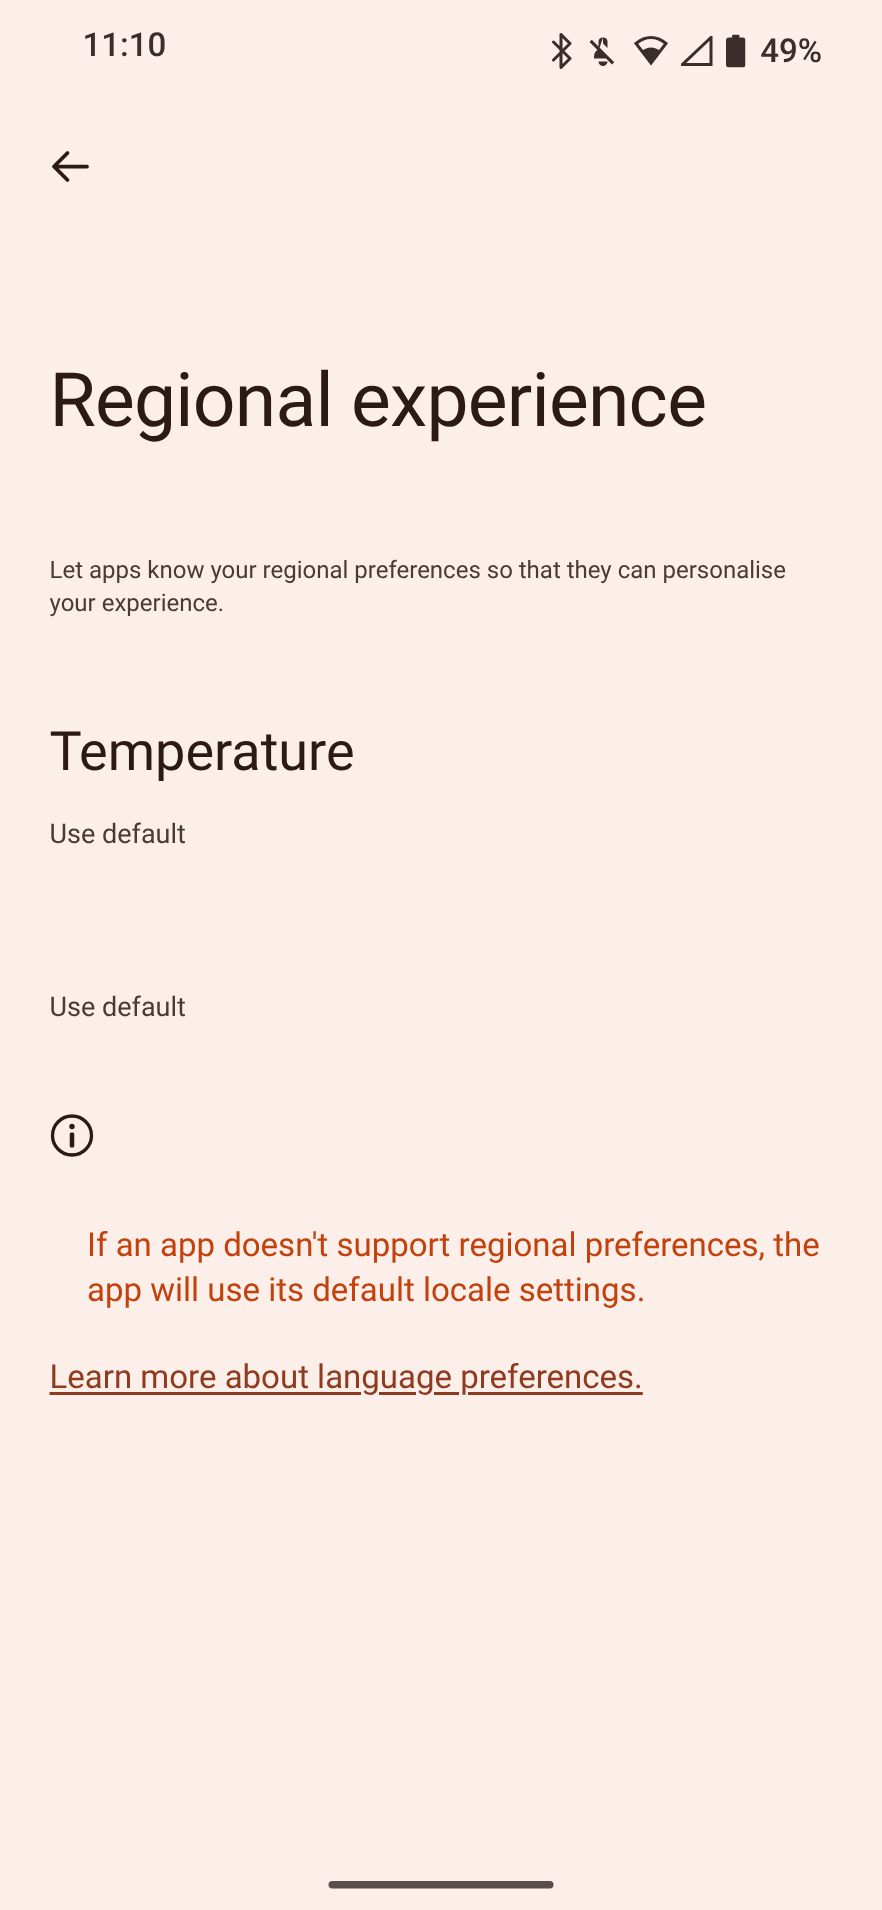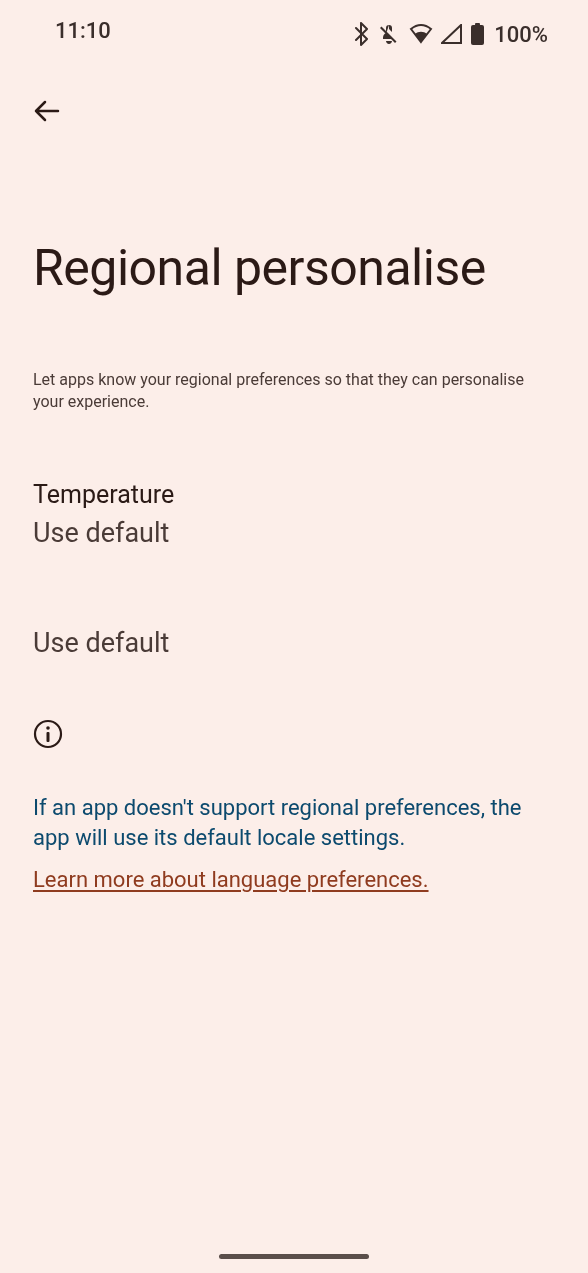--- a/index.html
+++ b/index.html
@@ -151,7 +151,7 @@
         <rect x="0" y="2" width="13" height="20" rx="2"></rect>
       </svg>
     </span>
-    <span class="battery-text">100%</span>
+    <span class="battery-text">49%</span>
   </div>
 </div>
 

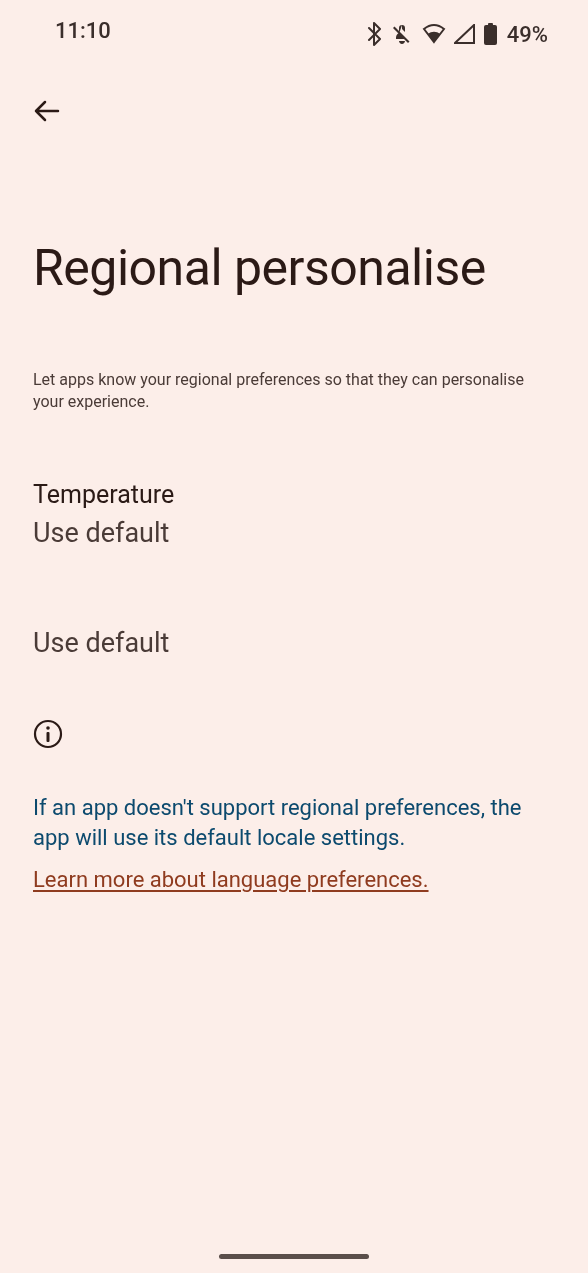--- a/index.html
+++ b/index.html
@@ -163,7 +163,7 @@
   </span>
 </button>
 
-<h1 class="page-title">Regional personalise</h1>
+<h1 class="page-title">Regional experience</h1>
 
 <p class="description">Let apps know your regional preferences so that they can personalise your experience.</p>
 

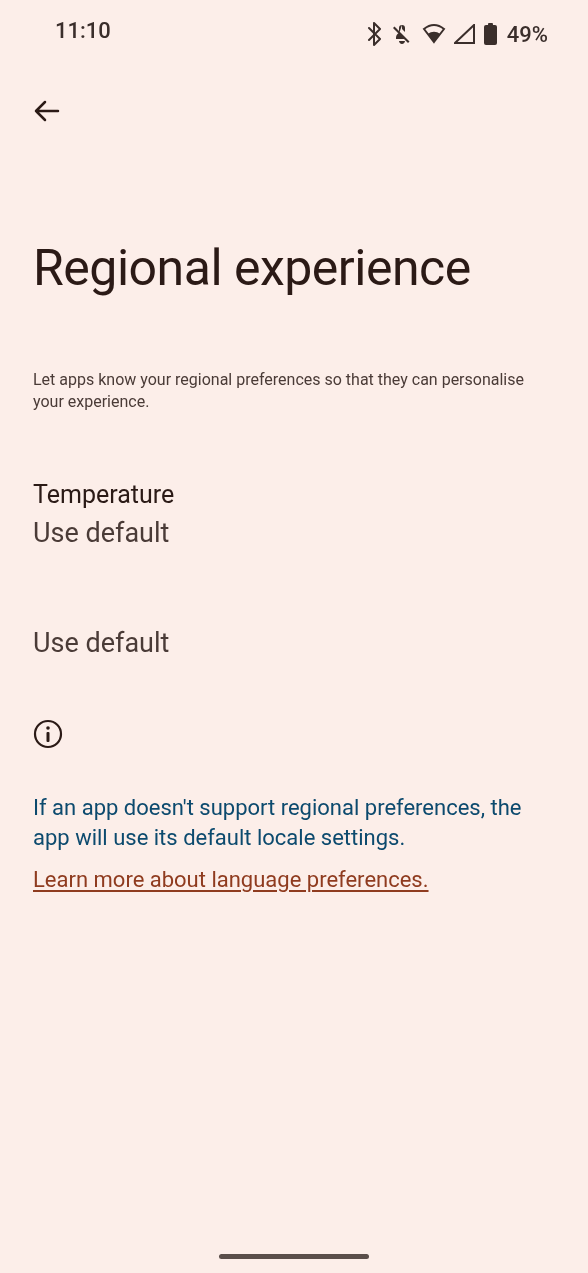--- a/index.html
+++ b/index.html
@@ -77,7 +77,7 @@
       margin-top: 30px;
     }
     .setting-label {
-      font-size: 25px;
+      font-size: 36px;
       font-weight: 400;
       color: #2b1a16;
     }

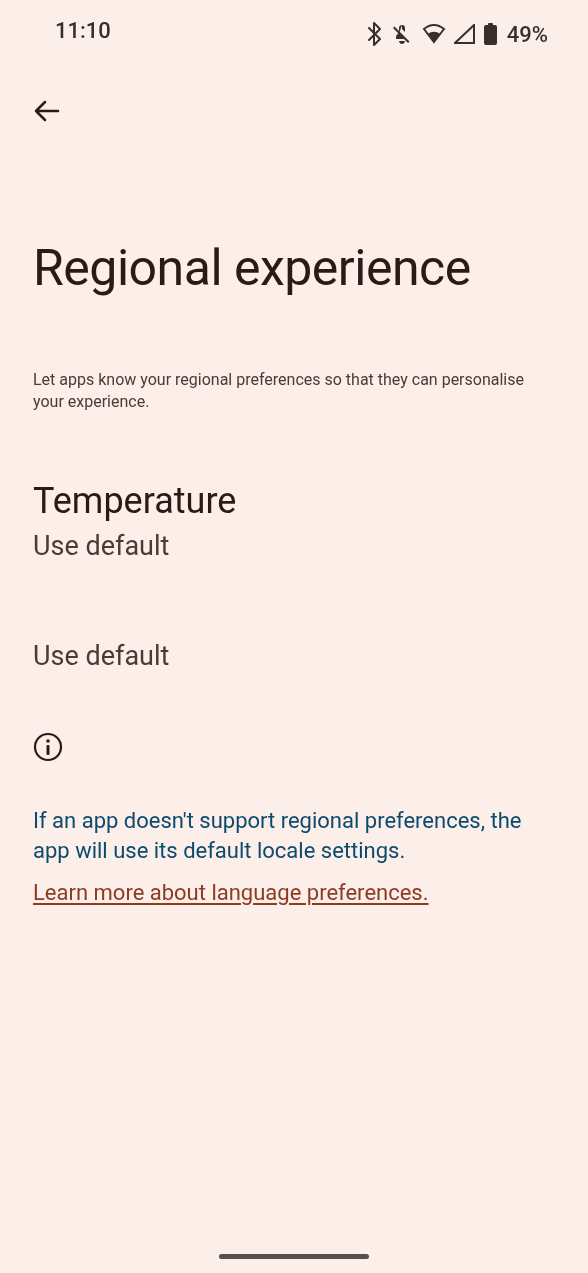--- a/index.html
+++ b/index.html
@@ -82,9 +82,9 @@
       color: #2b1a16;
     }
     .setting-value {
-      font-size: 27px;
+      font-size: 18px;
       color: #4a3b37;
-      margin-top: 8px;
+      margin-top: 24px;
     }
     .info-section {
       margin: 40px 33px 0 33px;

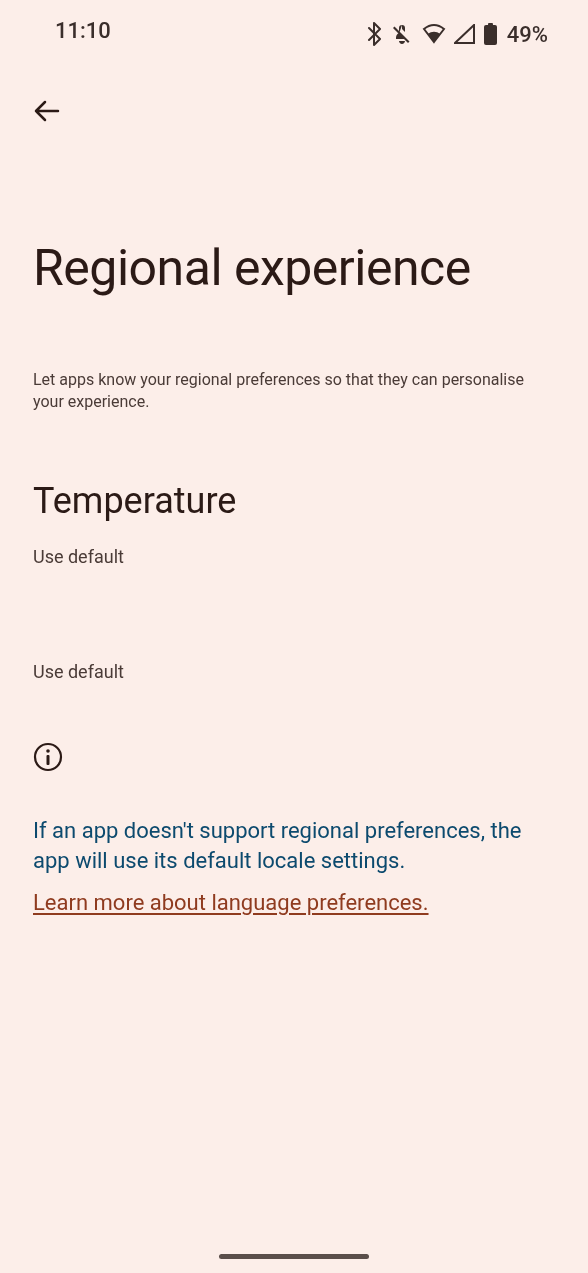--- a/index.html
+++ b/index.html
@@ -94,8 +94,9 @@
     }
     .info-text {
       font-size: 22px;
-      color: #0c4a6e;
+      color: #c2410c;
       line-height: 1.35;
+      margin-left: 25px;
     }
     .learn-more {
       display: inline-block;

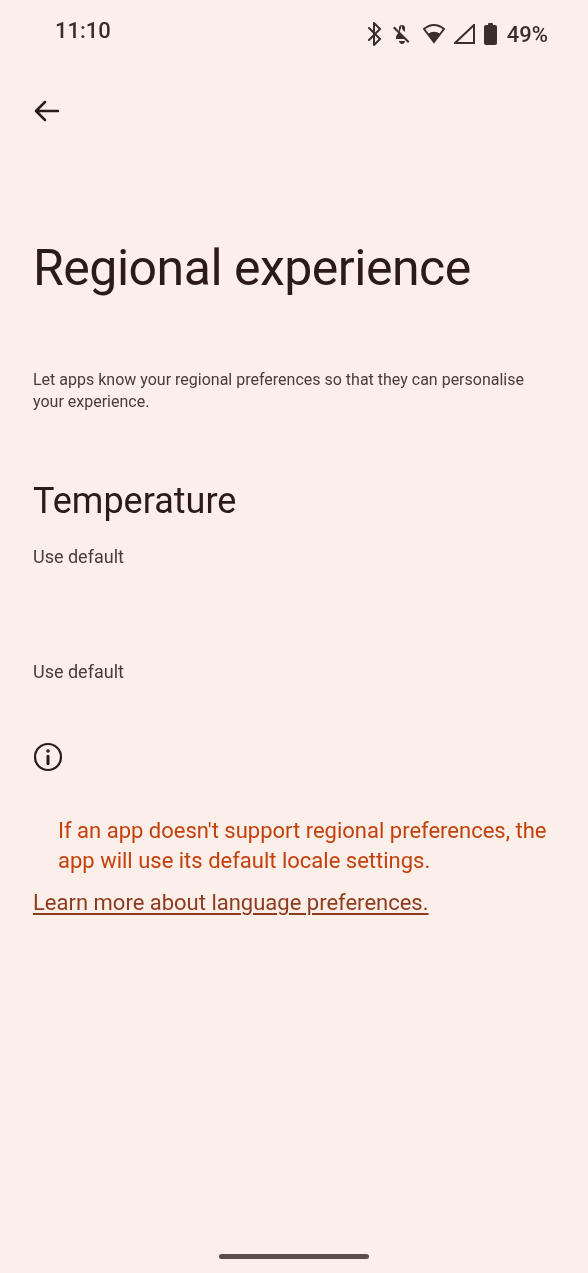--- a/index.html
+++ b/index.html
@@ -105,7 +105,7 @@
       text-decoration: underline;
       text-decoration-thickness: 1.5px;
       text-underline-offset: 3px;
-      margin-top: 14px;
+      margin-top: 30px;
       cursor: pointer;
     }
     .nav-handle {

